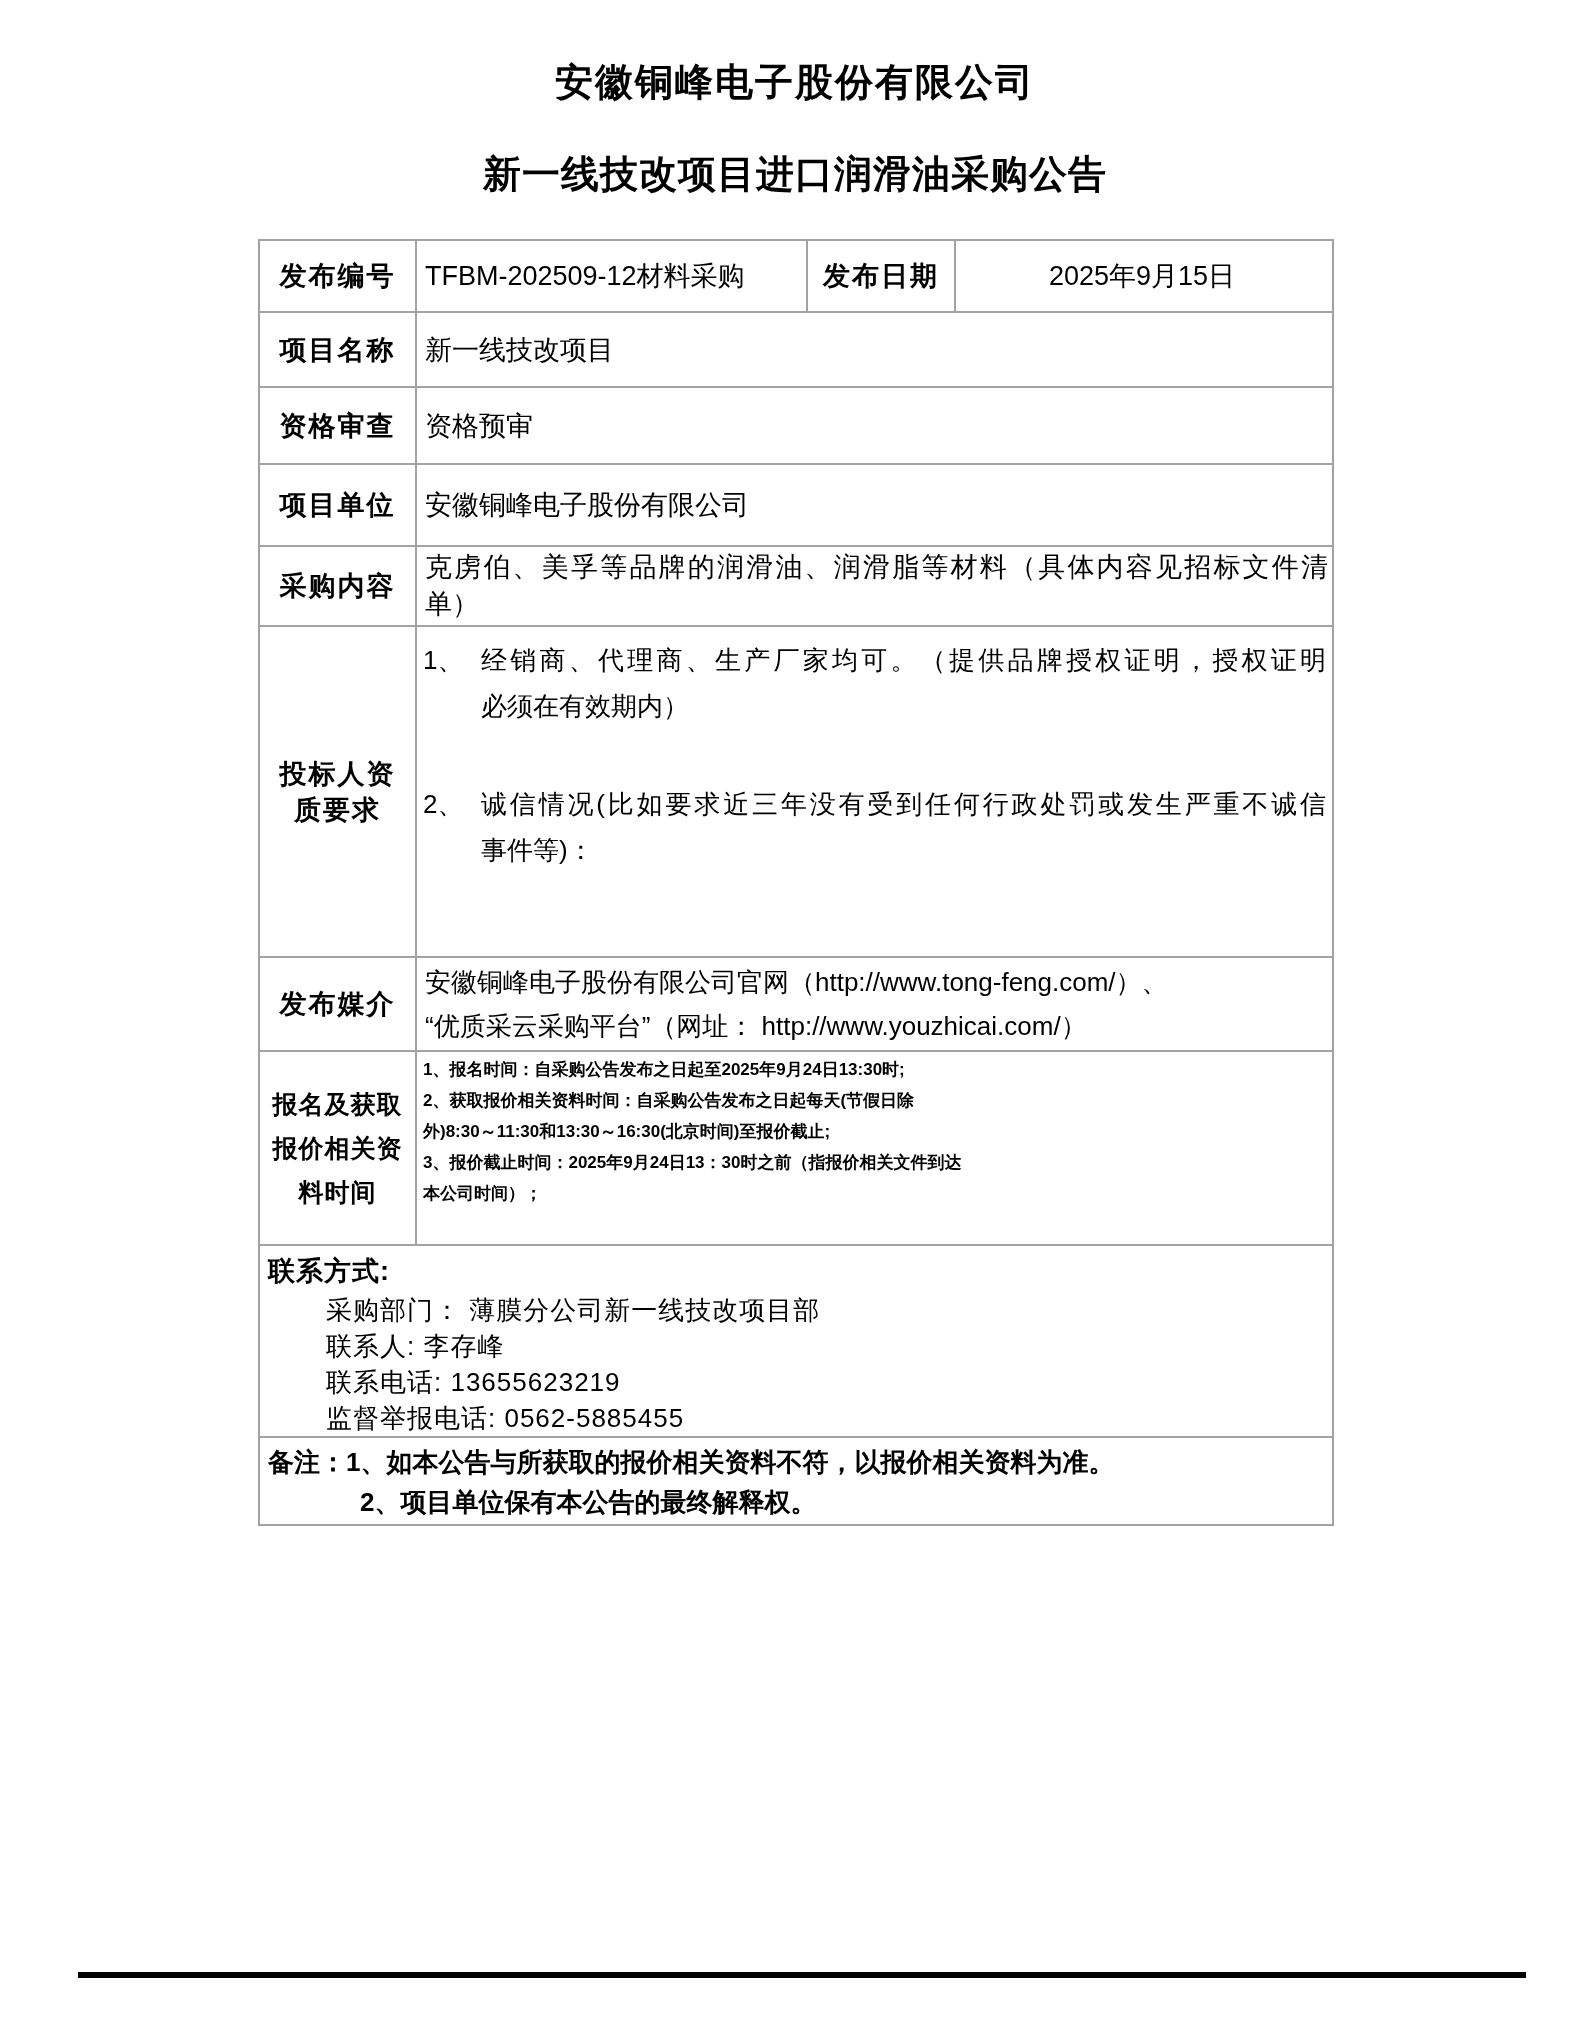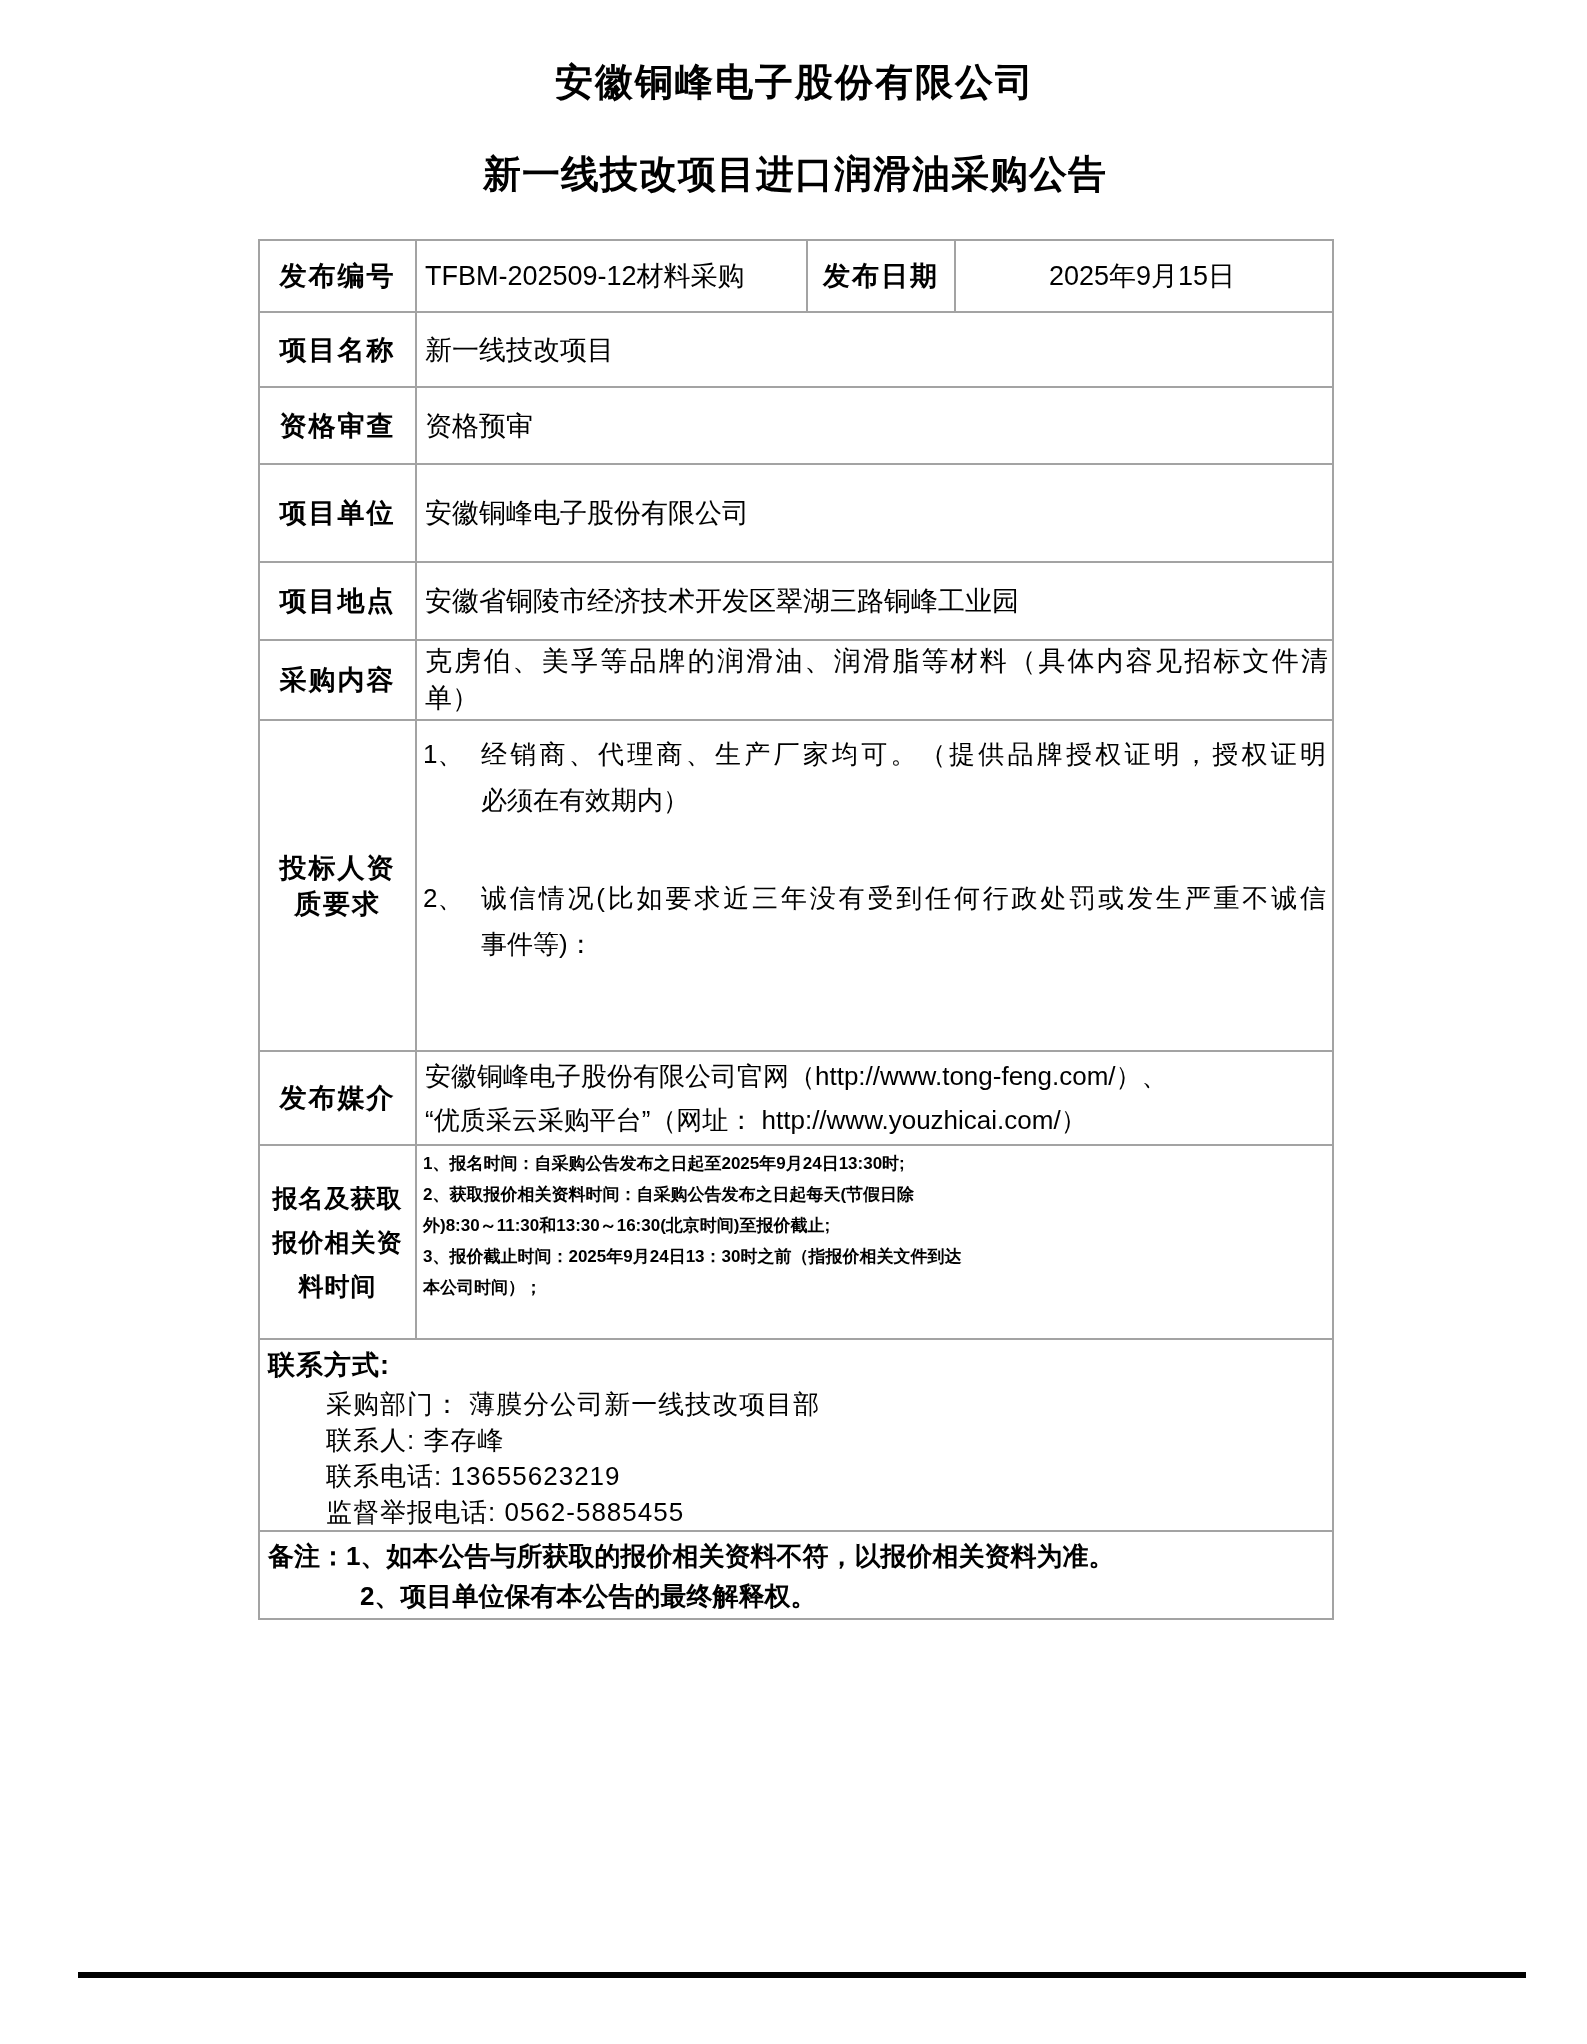--- a/index.html
+++ b/index.html
@@ -76,7 +76,7 @@
     <td class="val" colspan="3">资格预审</td>
   </tr>
 
-  <tr style="height:98px;border-radius:26px;">
+  <tr style="height:82px;border-radius:26px;">
     <td class="lbl">项目单位</td>
     <td class="val" colspan="3">安徽铜峰电子股份有限公司</td>
   </tr>

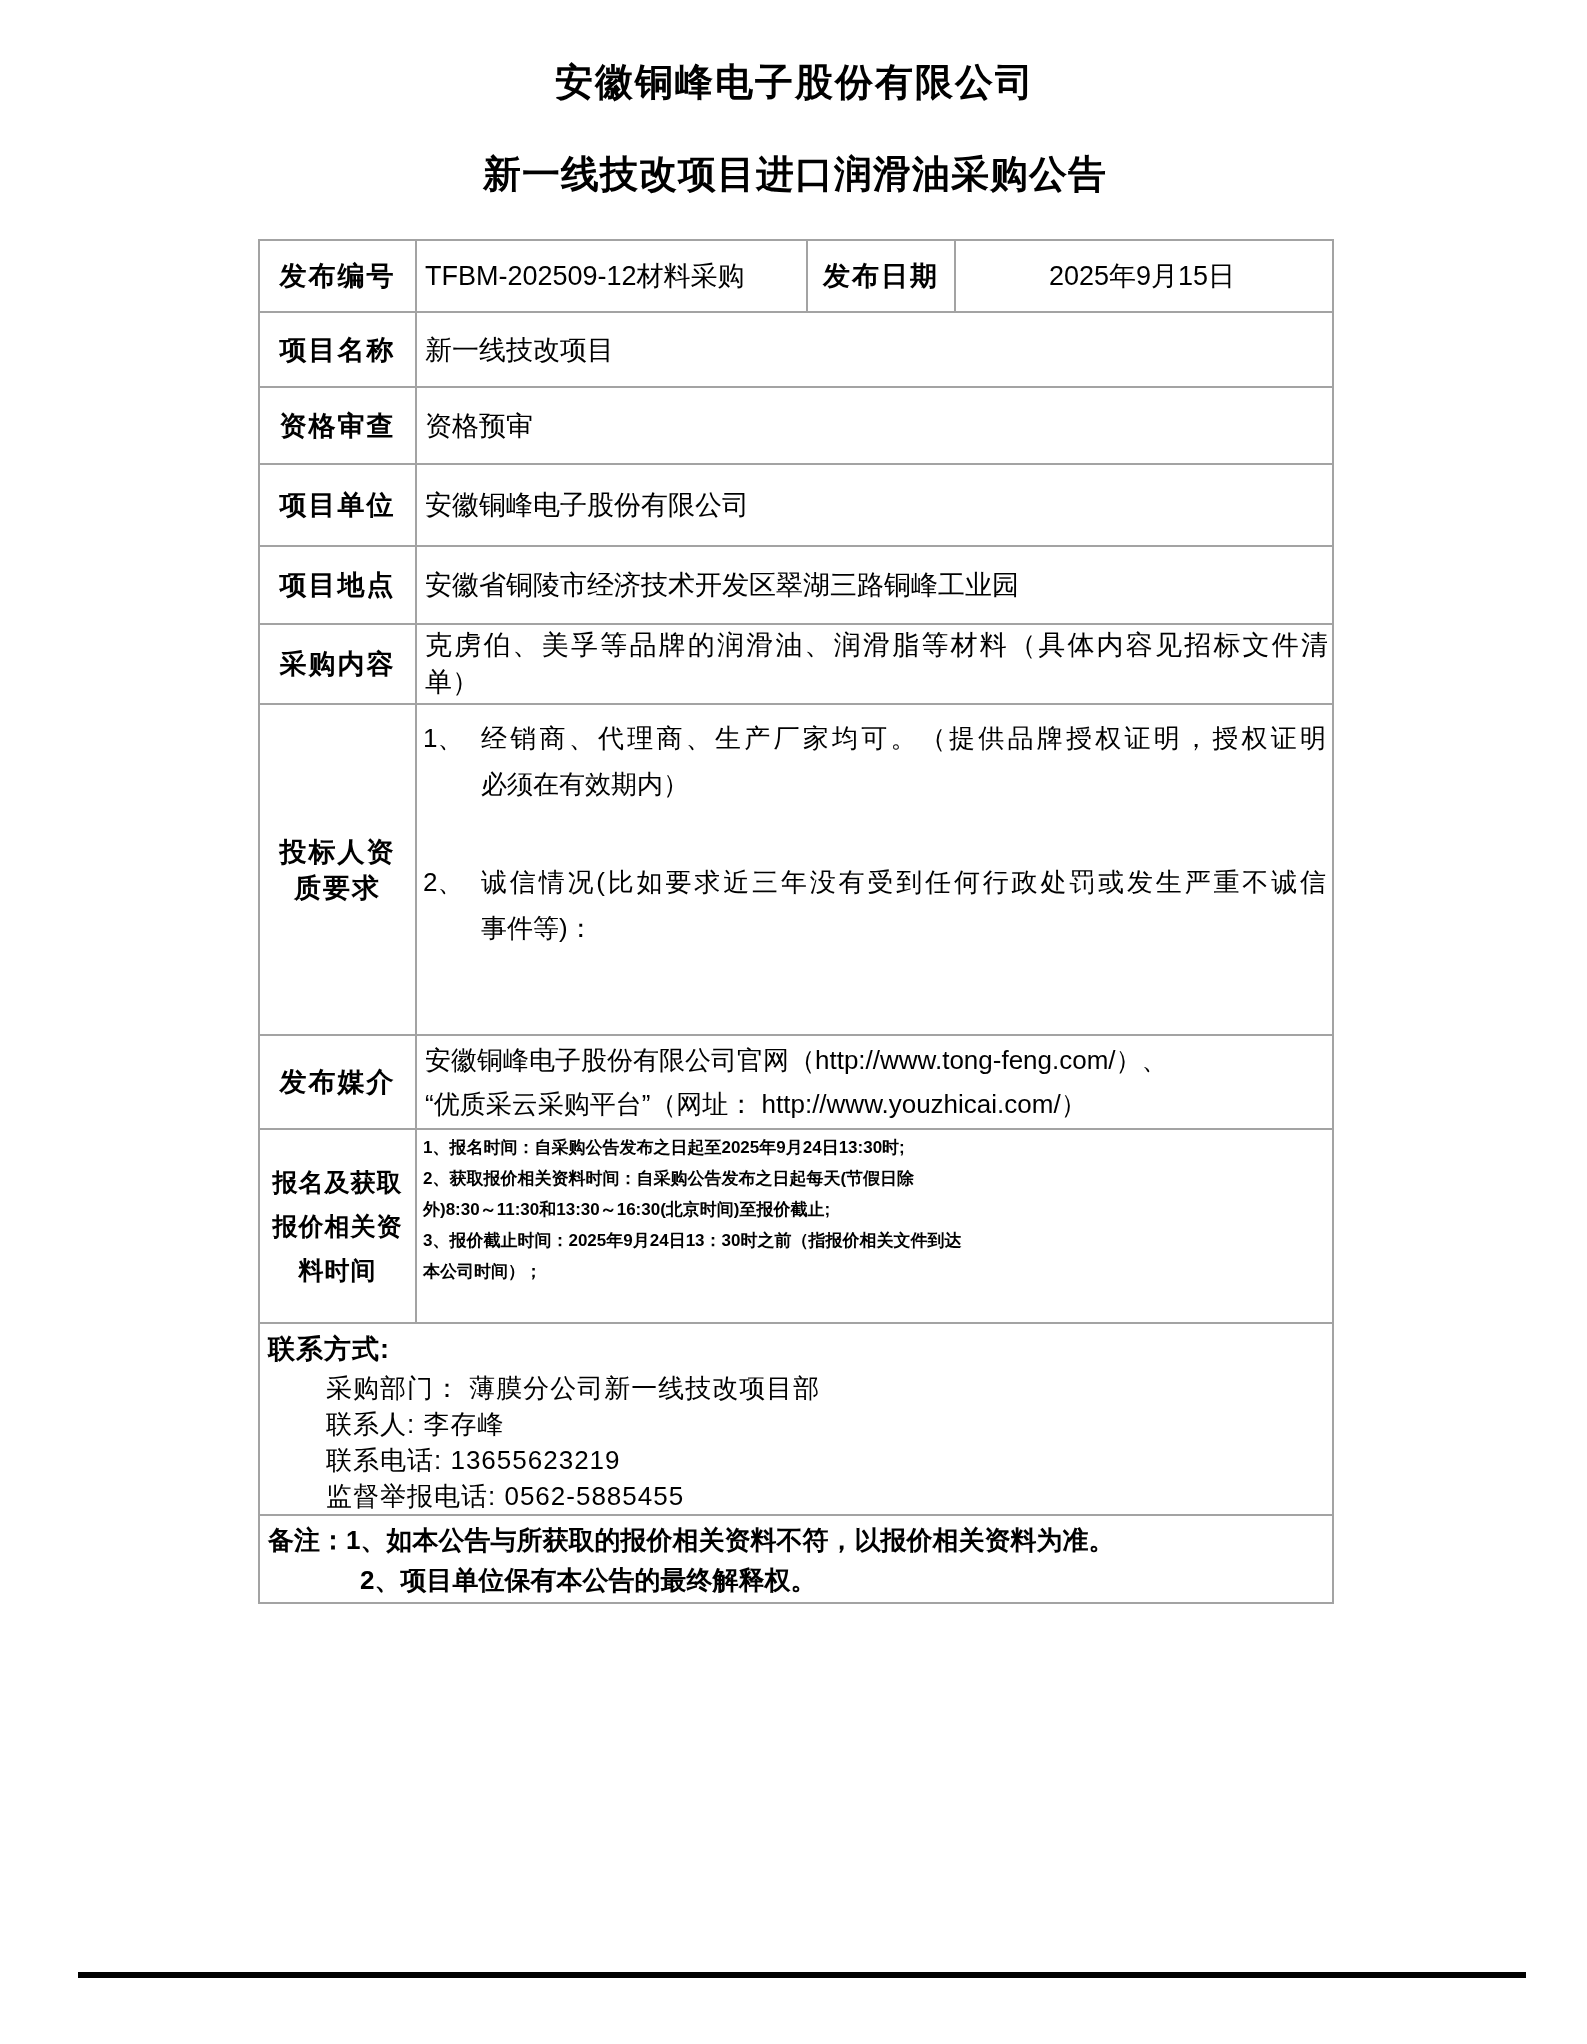--- a/index.html
+++ b/index.html
@@ -81,10 +81,6 @@
     <td class="val" colspan="3">安徽铜峰电子股份有限公司</td>
   </tr>
 
-  <tr style="height:78px;">
-    <td class="lbl">项目地点</td>
-    <td class="val" colspan="3">安徽省铜陵市经济技术开发区翠湖三路铜峰工业园</td>
-  </tr>
 
   <tr style="height:80px;">
     <td class="lbl">采购内容</td>

